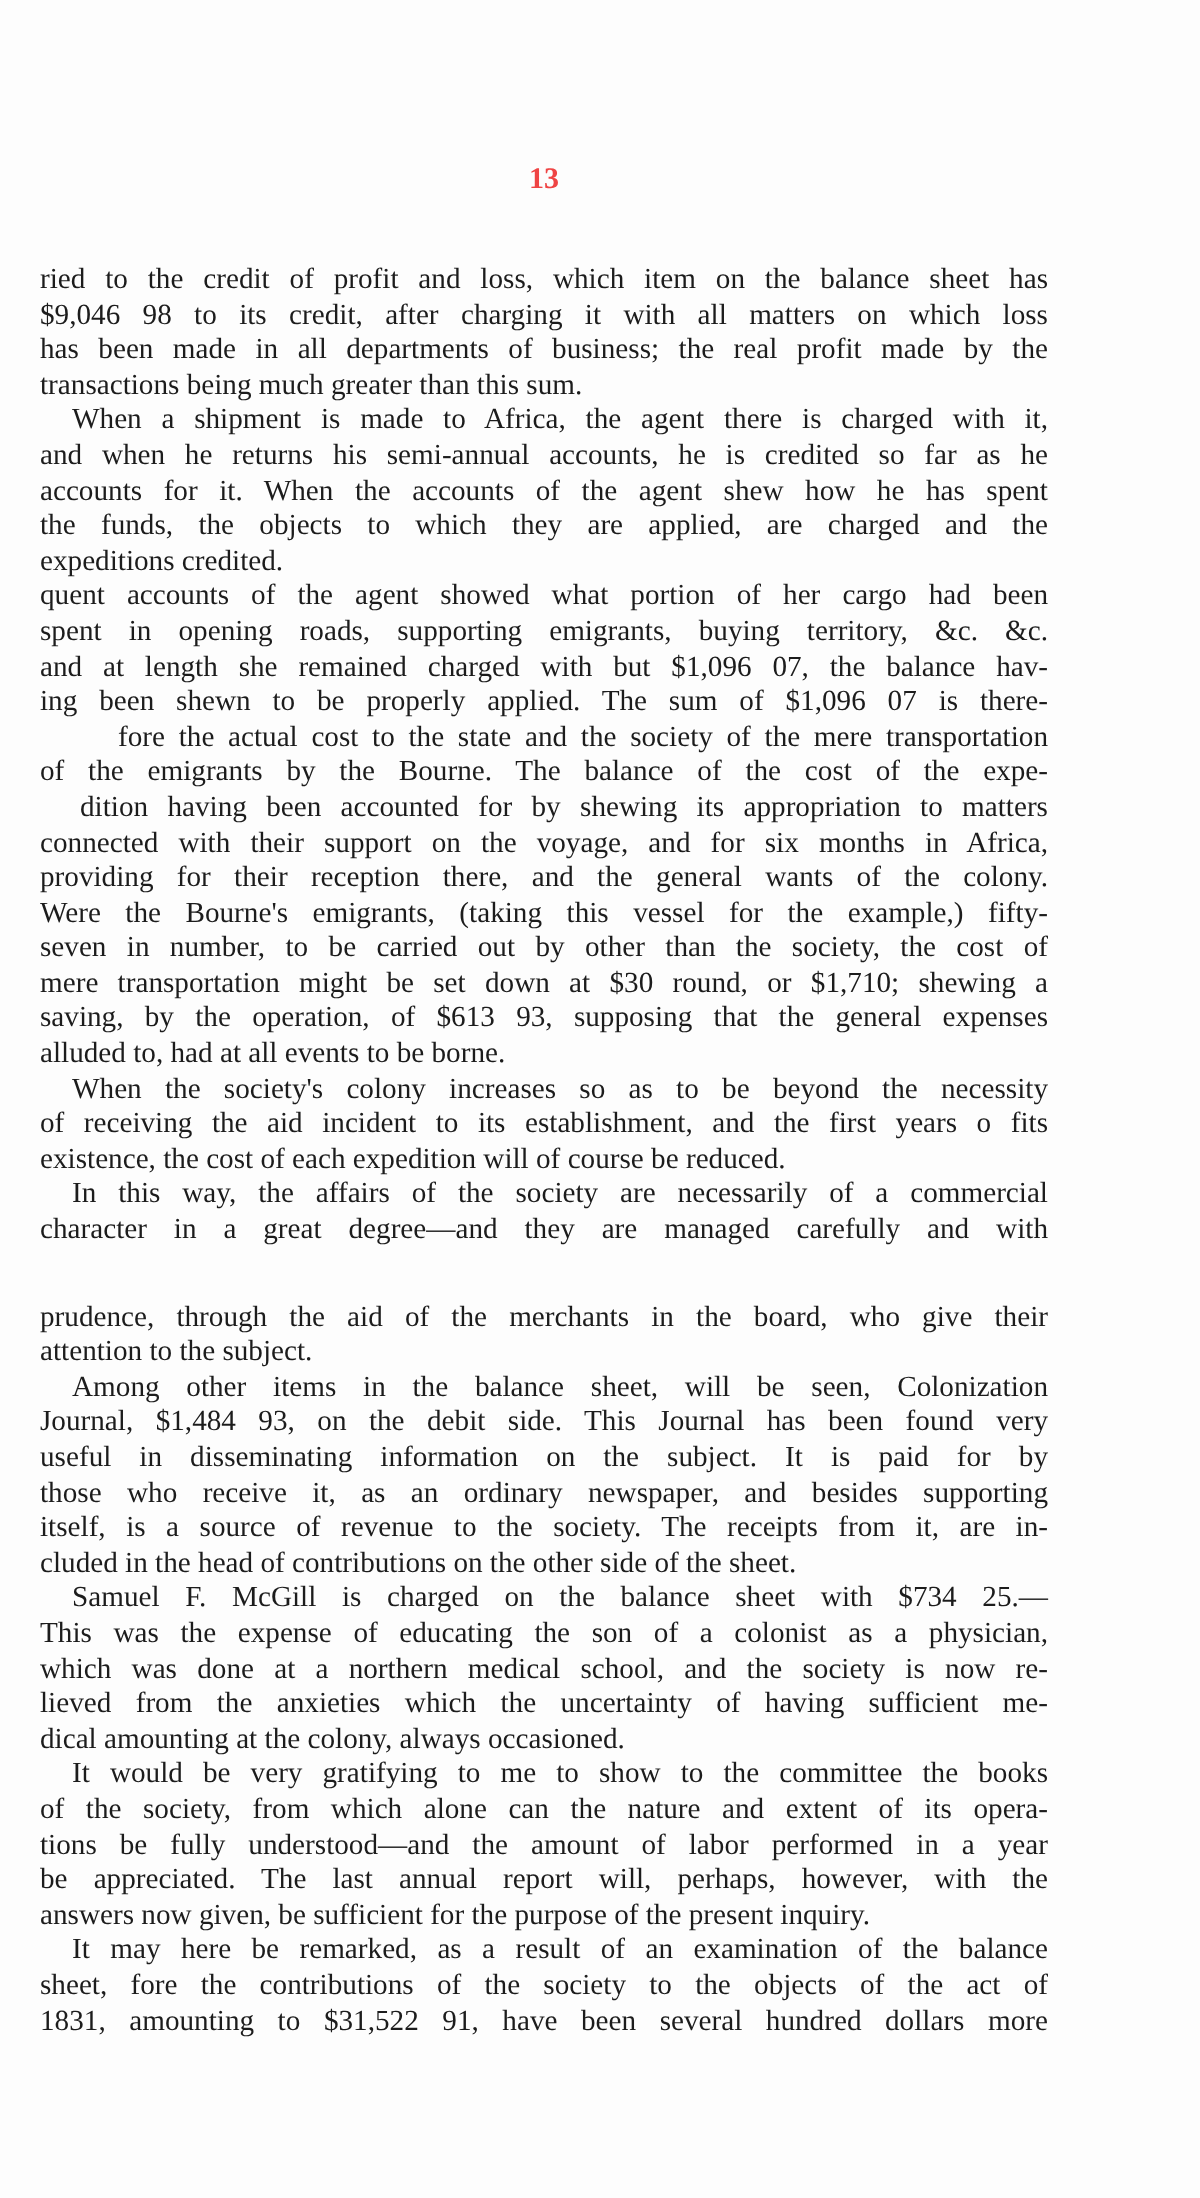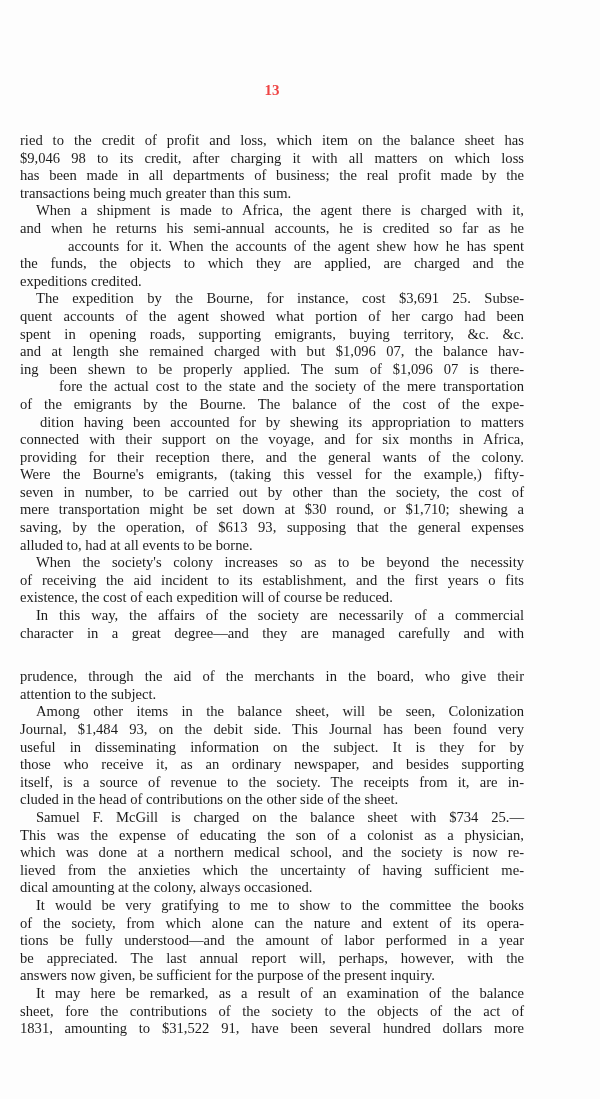--- a/index.html
+++ b/index.html
@@ -34,7 +34,7 @@
       <div class="para">
         <span class="line indent" style="display: block;">When a shipment is made to Africa, the agent there is charged with it,</span>
         <span class="line" style="display: block;">and when he returns his semi-annual accounts, he is credited so far as he</span>
-        <span class="line" style="display: block; margin-left: 48px;">accounts for it.   When the accounts of the agent shew how he has spent</span>
+        <span class="line" style="display: block;">accounts for it.   When the accounts of the agent shew how he has spent</span>
         <span class="line" style="display: block;">the funds, the objects to which they are applied, are charged and the</span>
         <span class="line last">expeditions credited.</span>
       </div>

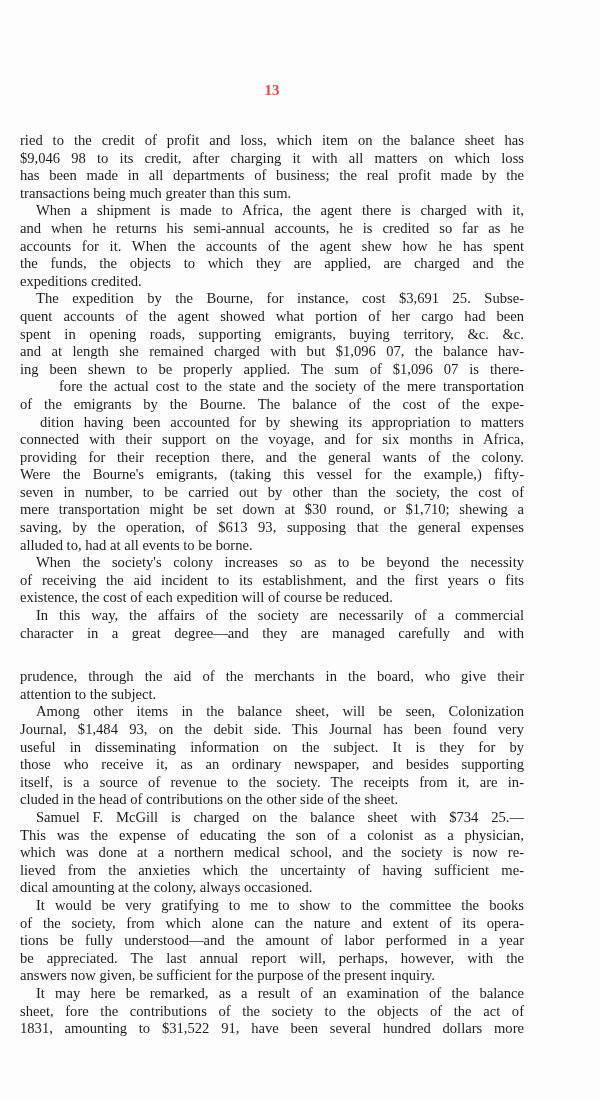--- a/index.html
+++ b/index.html
@@ -39,7 +39,6 @@
         <span class="line last">expeditions credited.</span>
       </div>
       <div class="para">
-        <span class="line indent" style="display: block;">The expedition by the Bourne, for instance, cost $3,691 25.  Subse-</span>
         <span class="line" style="display: block;">quent accounts of the agent showed what portion of her cargo had been</span>
         <span class="line" style="display: block;">spent in opening roads, supporting emigrants, buying territory, &amp;c. &amp;c.</span>
         <span class="line" style="display: block;">and at length she remained charged with but $1,096 07, the balance hav-</span>

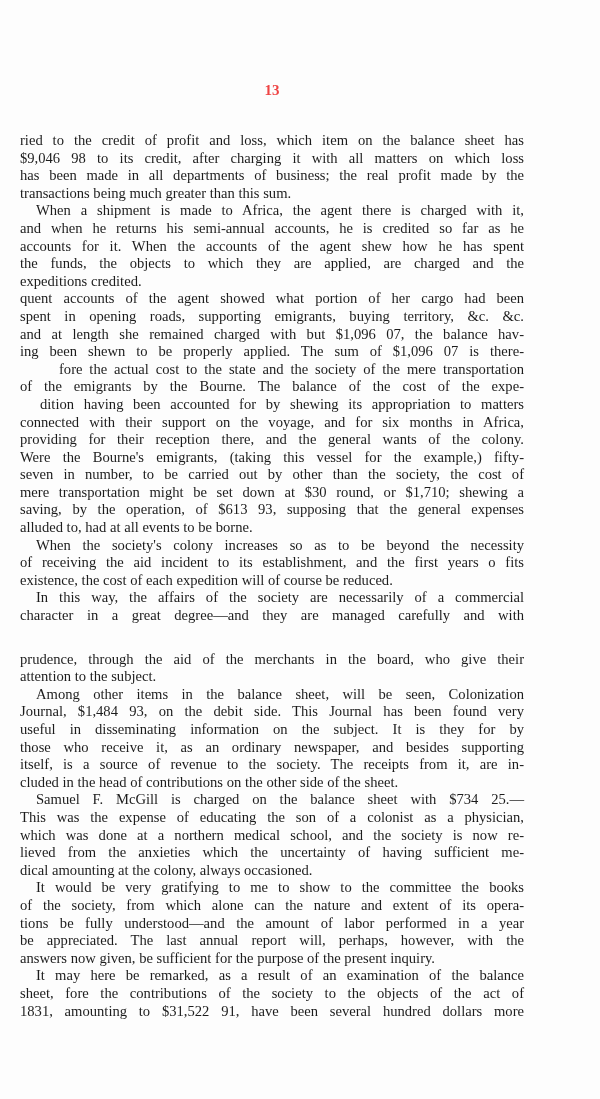--- a/index.html
+++ b/index.html
@@ -68,7 +68,7 @@
       <div class="para">
         <span class="line indent" style="display: block;">Among other items in the balance sheet, will be seen, Colonization</span>
         <span class="line" style="display: block;">Journal, $1,484 93, on the debit side.  This Journal has been found very</span>
-        <span class="line" style="display: block;">useful in disseminating information on the subject.  It is they for by</span>
+        <span class="line" style="display: block;">useful in disseminating information on the subject.  It is paid for by</span>
         <span class="line" style="display: block;">those who receive it, as an ordinary newspaper, and besides supporting</span>
         <span class="line" style="display: block;">itself, is a source of revenue to the society.  The receipts from it, are in-</span>
         <span class="line last">cluded in the head of contributions on the other side of the sheet.</span>

